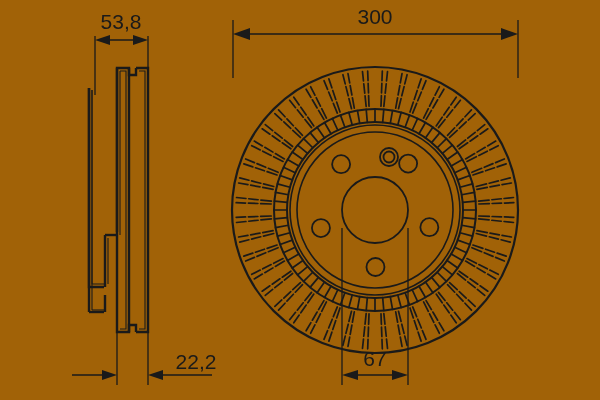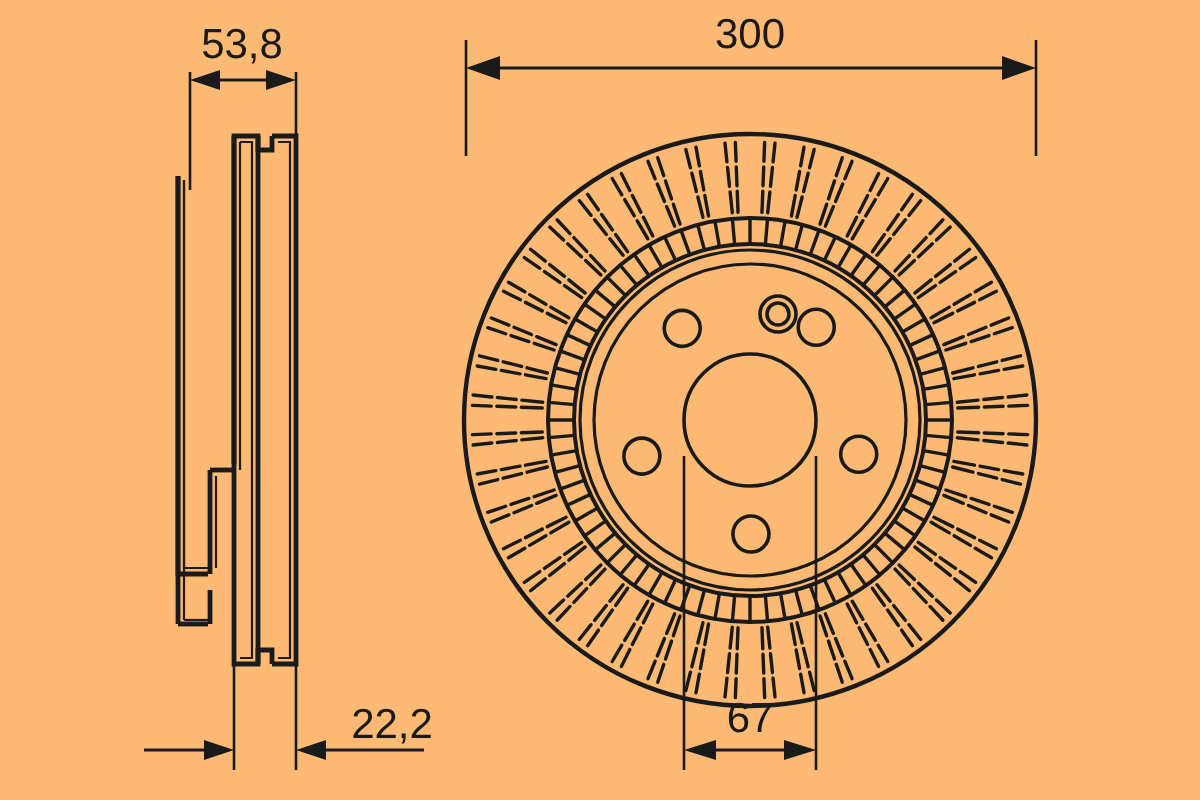--- a/index.html
+++ b/index.html
@@ -17,7 +17,7 @@
     position: relative;
     width: 600px;
     height: 400px;
-    background: #fdba74;
+    background: #a16207;
   }
   svg {
     display: block;

